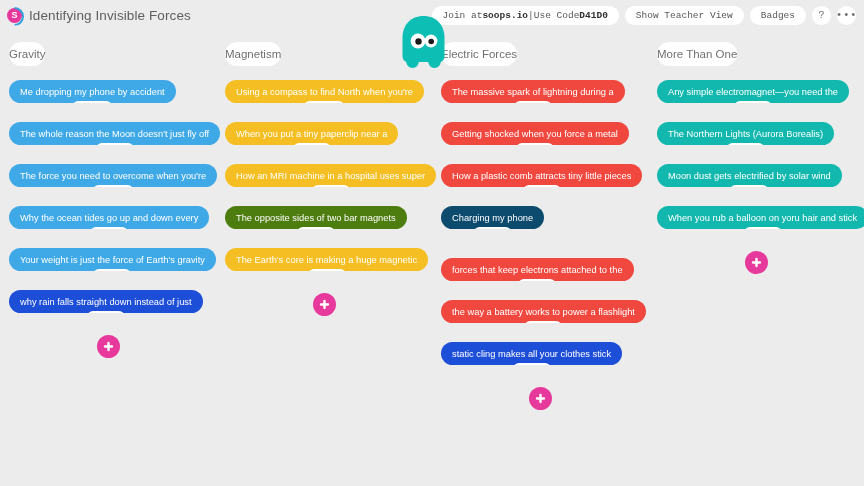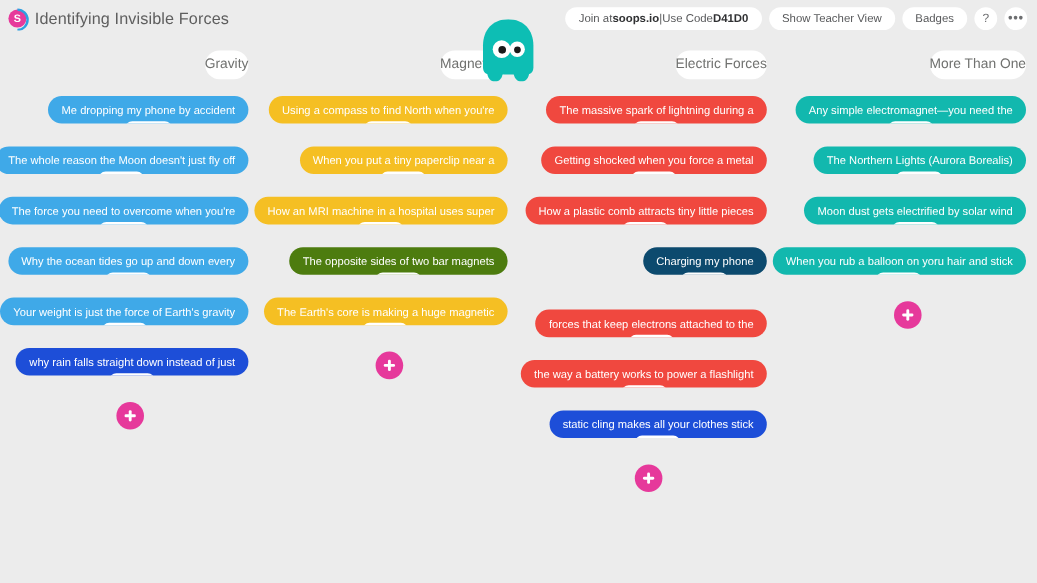--- a/index.html
+++ b/index.html
@@ -45,7 +45,7 @@
 
   .topbar-right {
     margin-left: auto;
-    display: flex; align-items: flex-end; gap: 6px;
+    display: flex; align-items: flex-end; gap: 6px; font-family: Liberation Mono, monospace;
   }
   .pill {
     background: #fff;

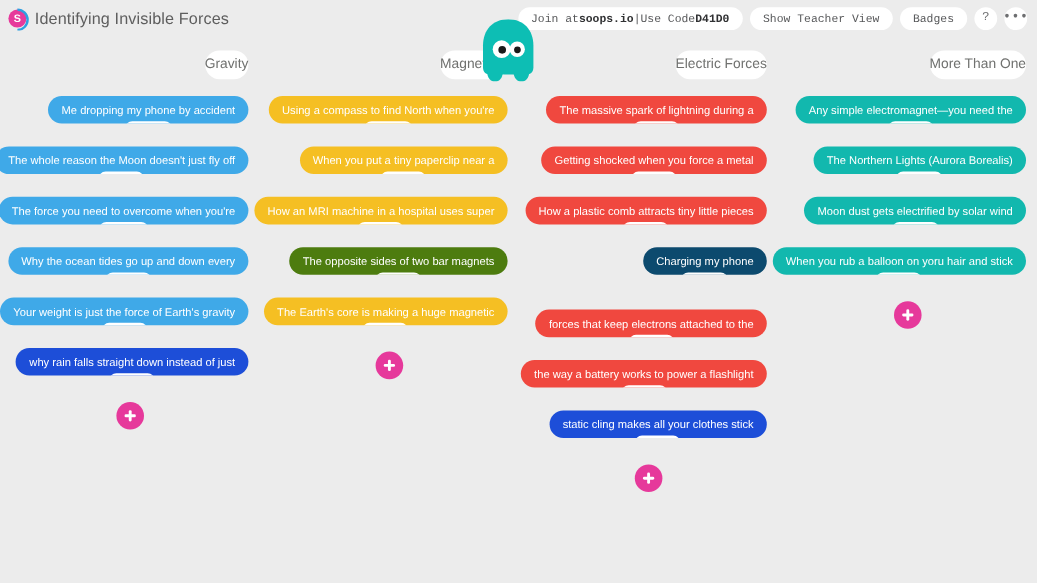--- a/index.html
+++ b/index.html
@@ -85,7 +85,7 @@
     flex: none;
     padding: 0 9px;
     display: flex; flex-direction: column;
-    align-items: flex-end;
+    align-items: flex-start;
   }
   .col-header {
     background: #fff;

